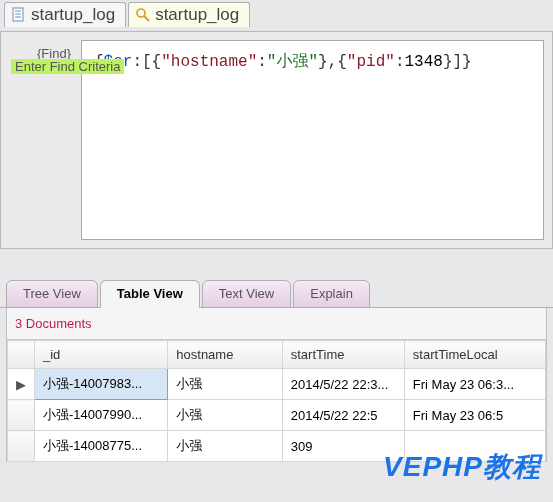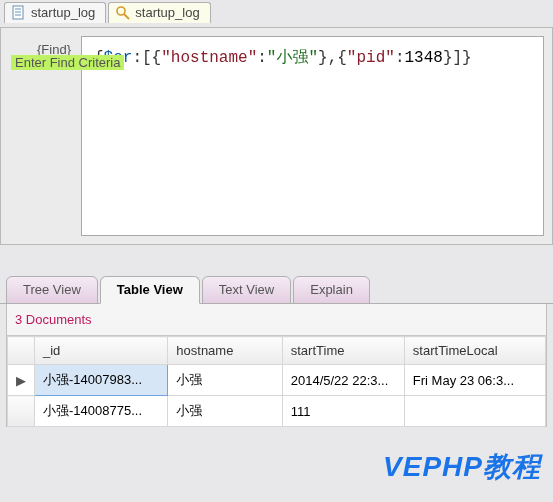--- a/index.html
+++ b/index.html
@@ -20,13 +20,14 @@
   }
   .file-tab {
     display: flex;
+    align-items: center;
     gap: 4px;
     padding: 2px 10px 2px 6px;
     background: #f6f6f6;
     border: 1px solid #b0b0b0;
     border-bottom: none;
     border-radius: 3px 3px 0 0;
-    font-size: 13px;
+    font-size: 17px;
     color: #444;
   }
   .file-tab.active {

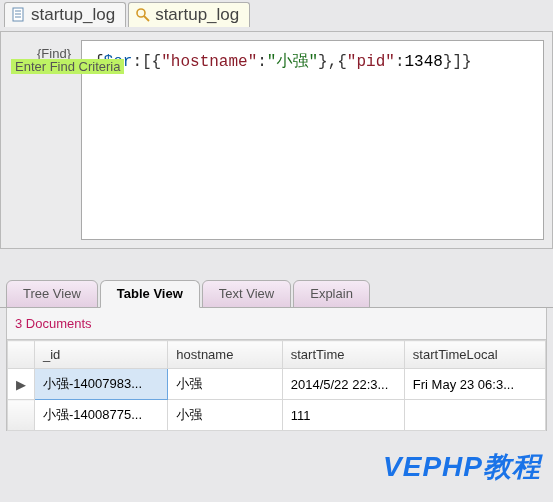--- a/index.html
+++ b/index.html
@@ -220,6 +220,13 @@
         </tr>
         <tr>
           <td class="row-handle"></td>
+          <td class="cell-id">小强-14007990...</td>
+          <td>小强</td>
+          <td>2014/5/22 22:5</td>
+          <td>Fri May 23 06:5</td>
+        </tr>
+        <tr>
+          <td class="row-handle"></td>
           <td class="cell-id">小强-14008775...</td>
           <td>小强</td>
           <td>111</td>

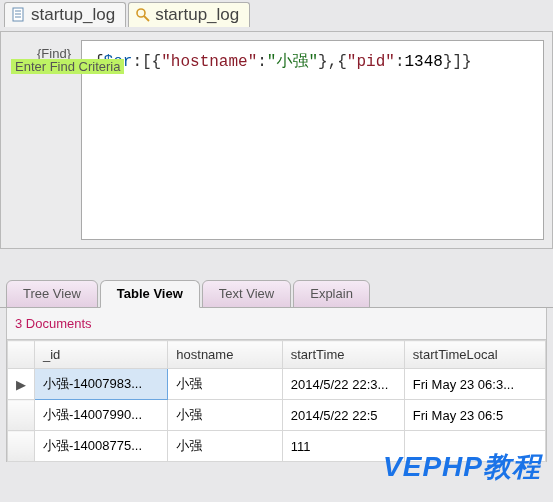--- a/index.html
+++ b/index.html
@@ -229,7 +229,7 @@
           <td class="row-handle"></td>
           <td class="cell-id">小强-14008775...</td>
           <td>小强</td>
-          <td>111</td>
+          <td>309</td>
           <td></td>
         </tr>
       </tbody>

